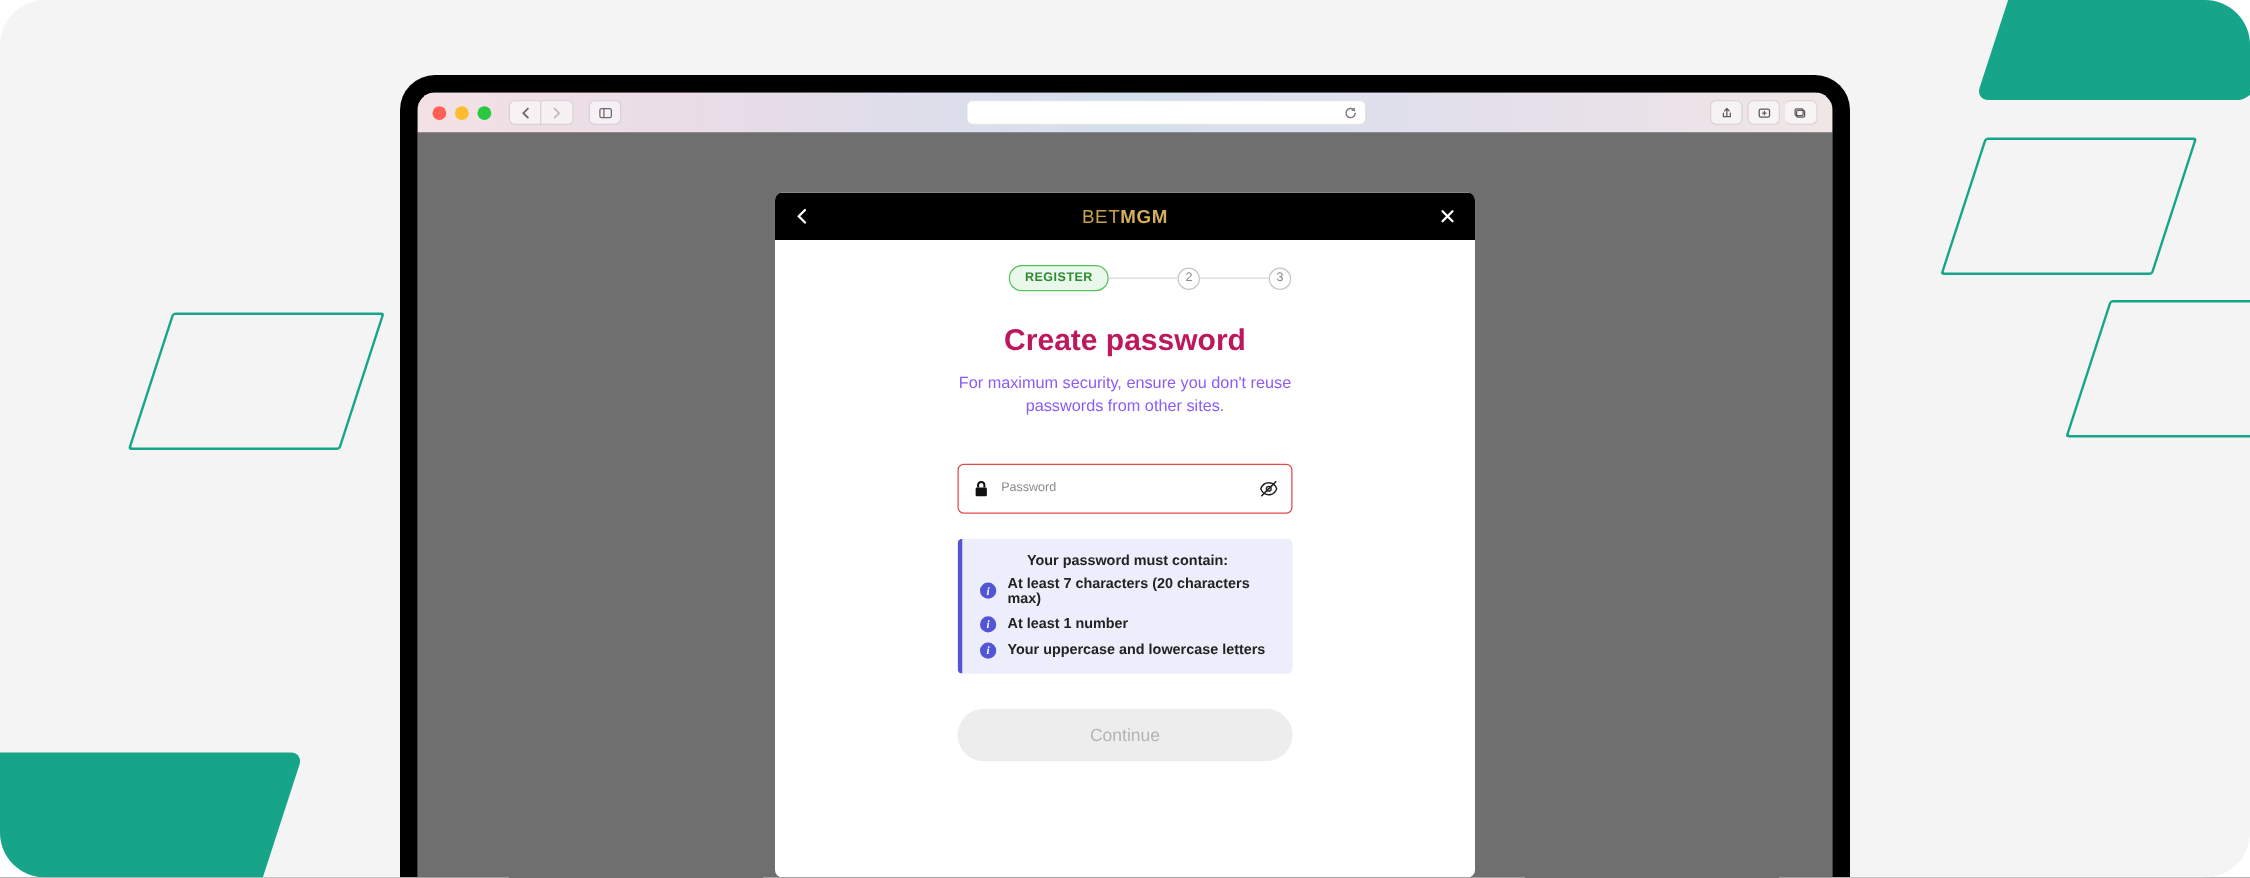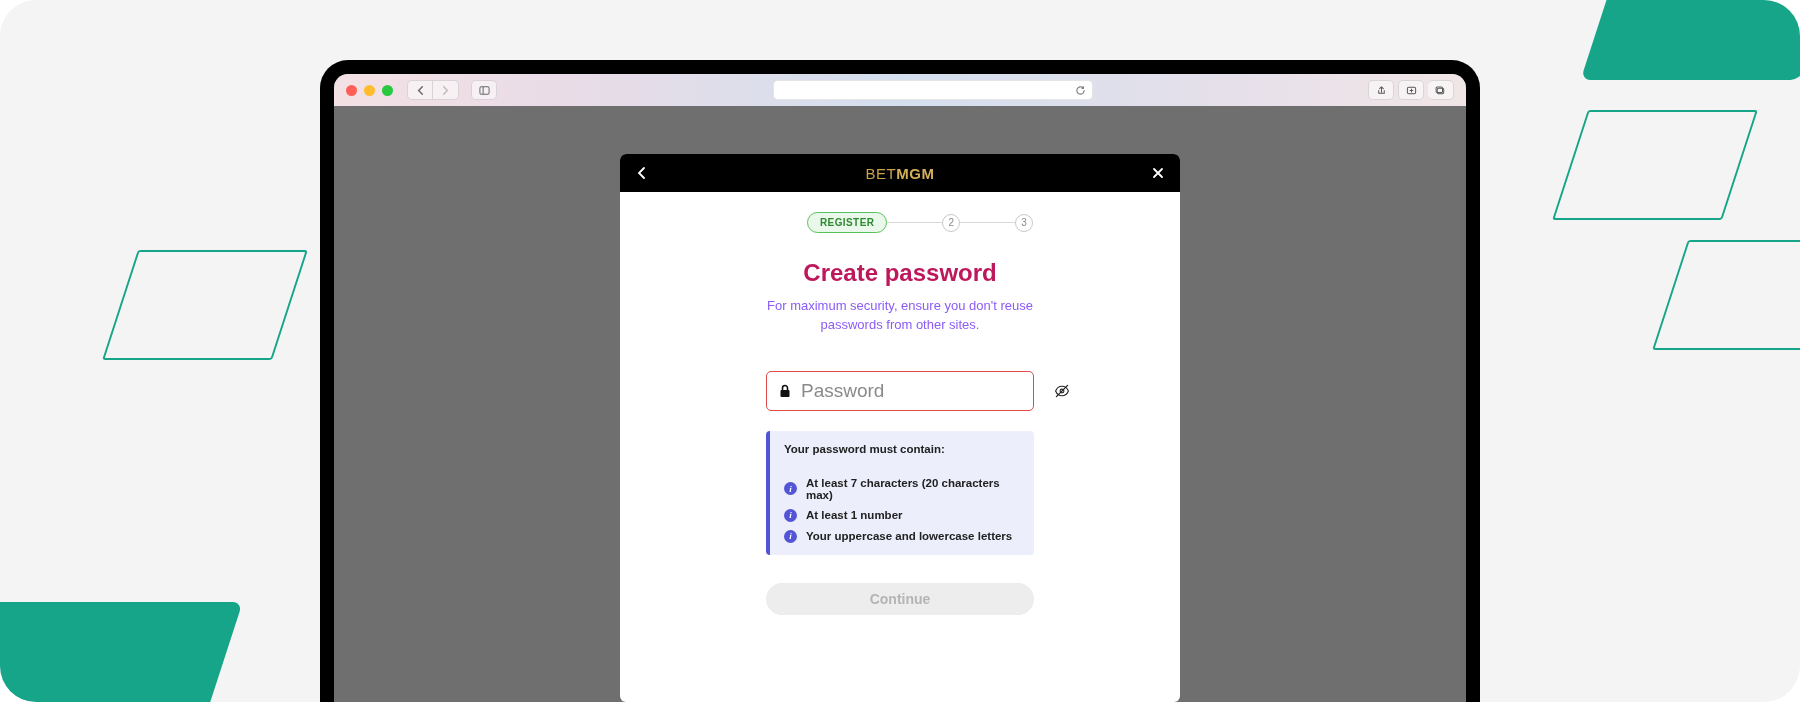--- a/index.html
+++ b/index.html
@@ -207,7 +207,7 @@
       flex: 1;
       border: none;
       outline: none;
-      font-size: 19px;
+      font-size: 10px;
       background: transparent;
       color: #333;
     }

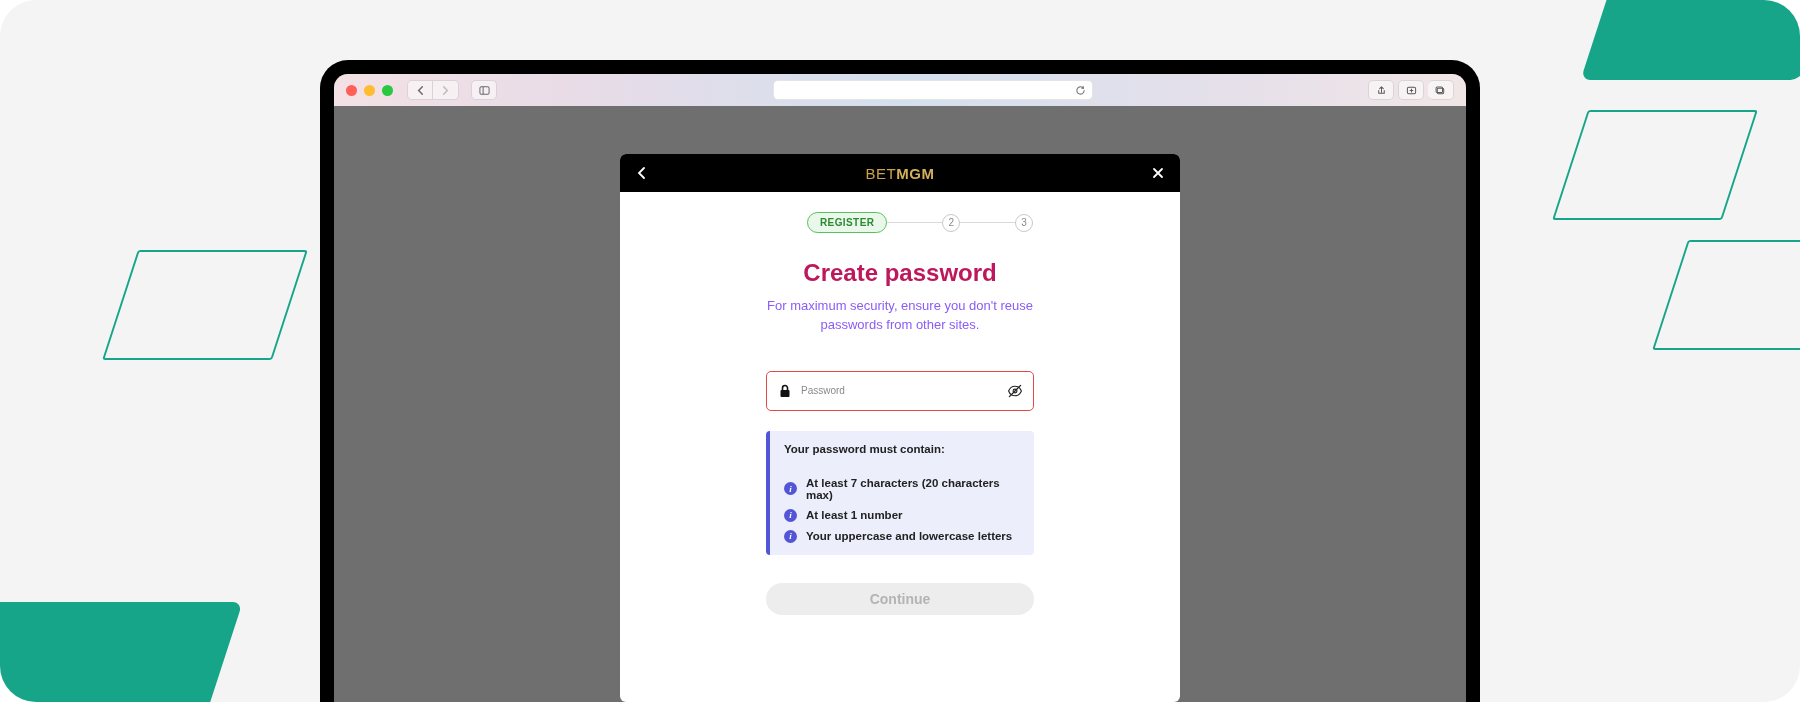--- a/index.html
+++ b/index.html
@@ -227,7 +227,8 @@
       font-size: 11.5px;
       font-weight: 700;
       color: #222;
-      margin-bottom: 22px;
+      margin-bottom: 6px;
+      text-align: center;
     }
     .req-item {
       display: flex;

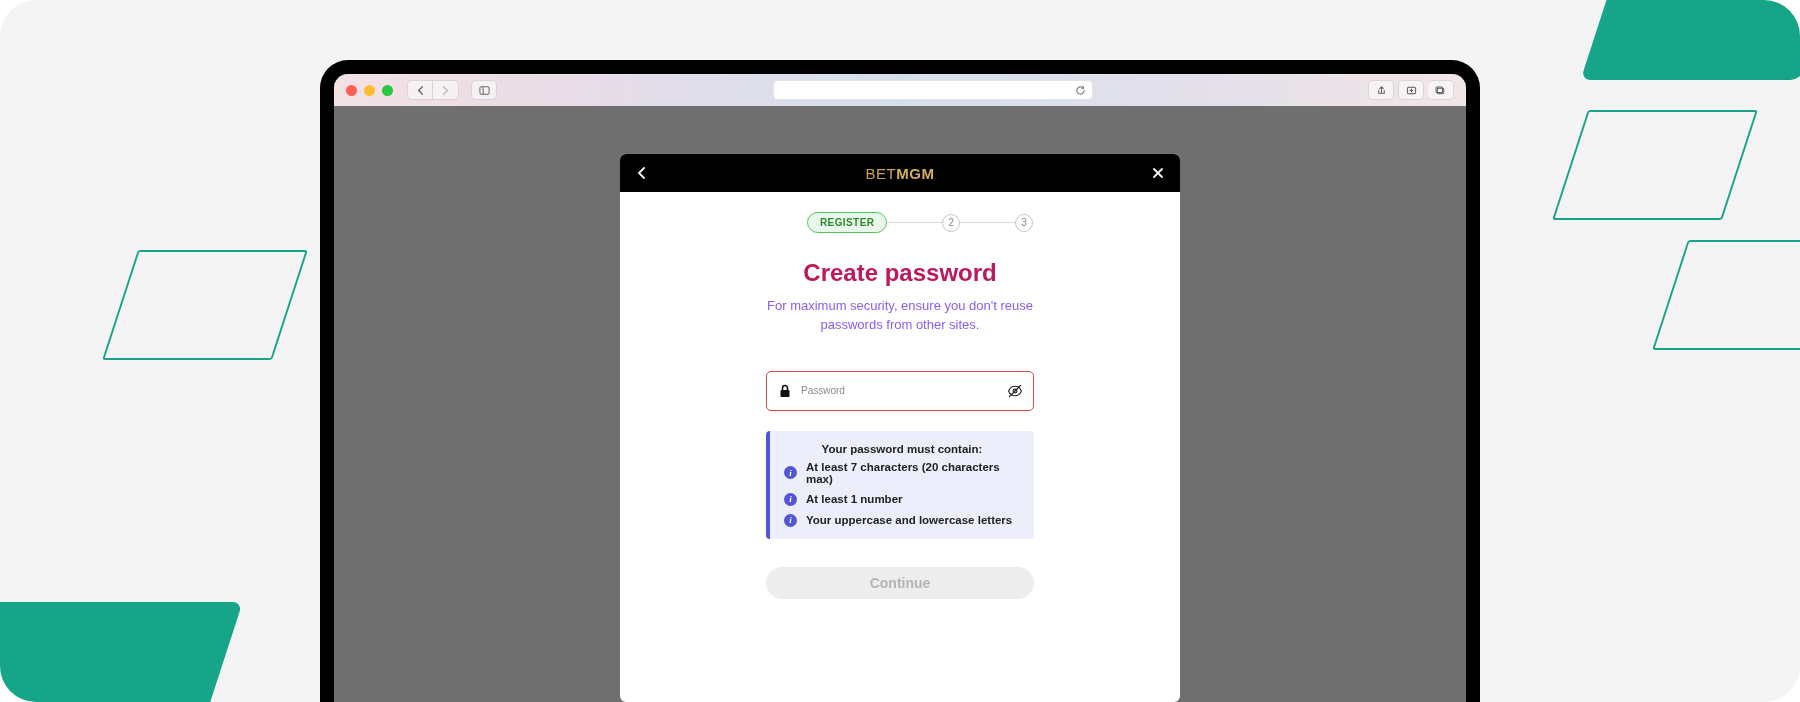--- a/index.html
+++ b/index.html
@@ -256,13 +256,13 @@
     
     .continue-btn {
       width: 268px;
-      height: 32px;
+      height: 42px;
       border: none;
       border-radius: 999px;
       background: #ededed;
       color: #b4b4b4;
       font-size: 14px;
-      font-weight: 700;
+      font-weight: 400;
       cursor: not-allowed;
     }
   </style>

